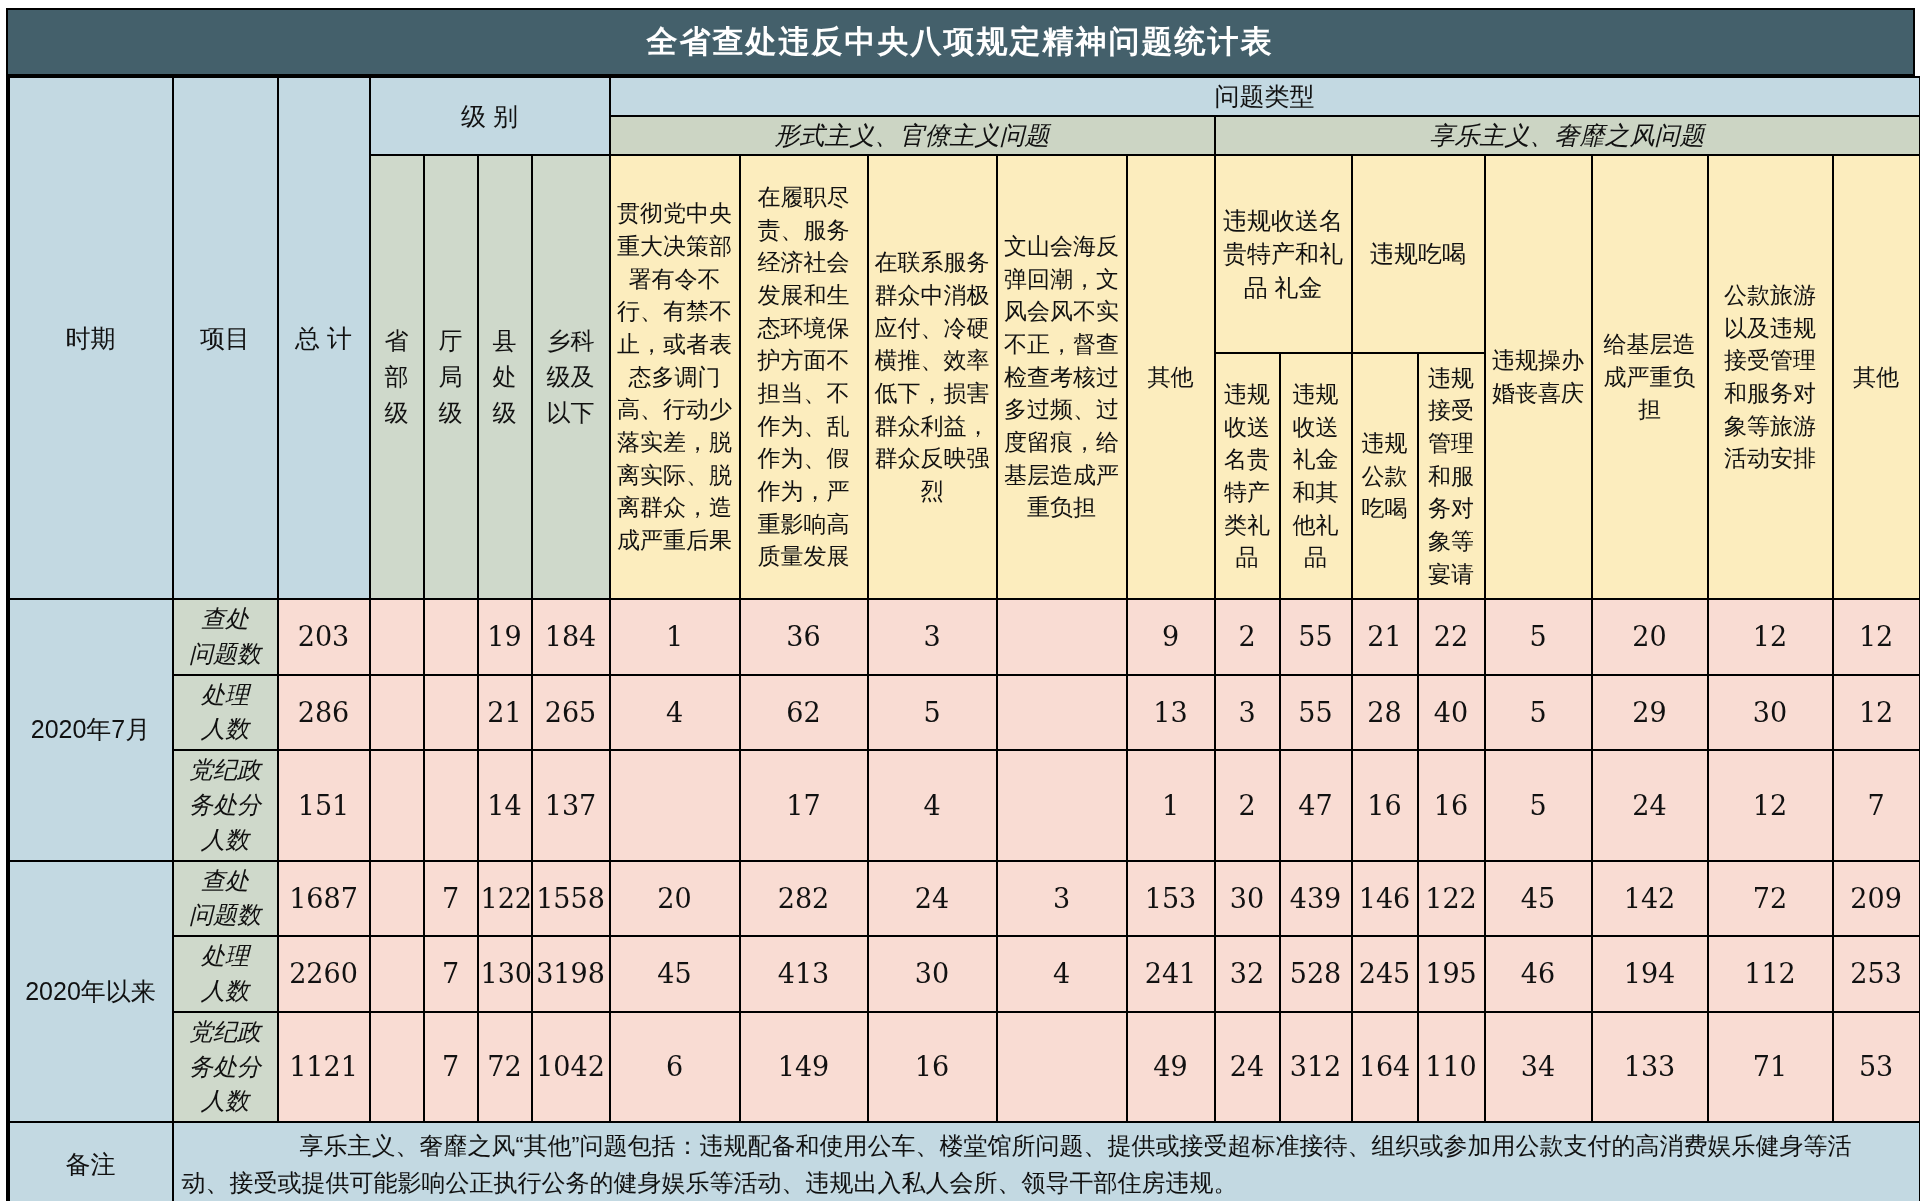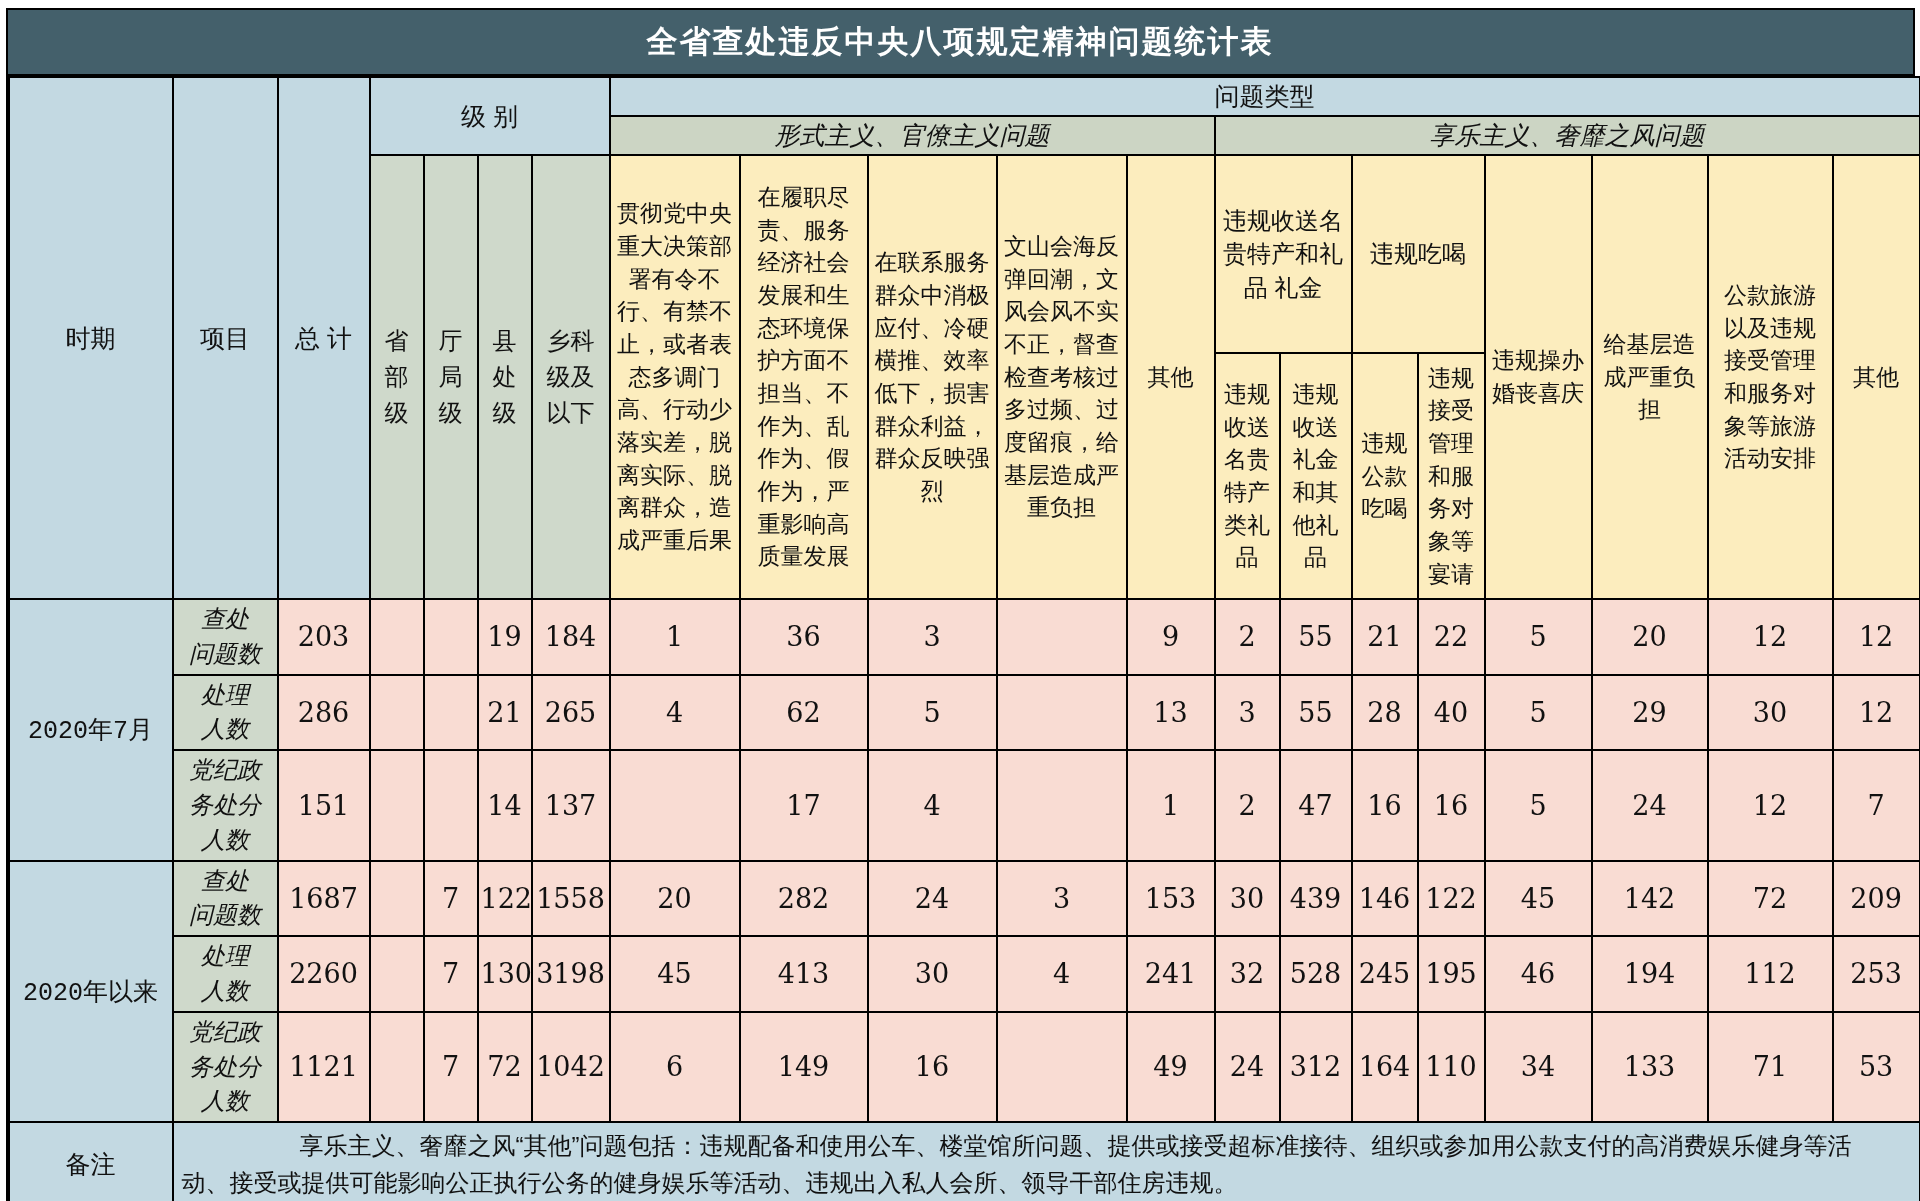--- a/index.html
+++ b/index.html
@@ -25,7 +25,7 @@
   .longhdr { font-size:23px; line-height:1.42; padding:4px 6px; word-break:break-all; }
   .pre     { white-space:pre-line; line-height:1.5; font-size:24px; }
   .num     { font-family:"DejaVu Serif","Liberation Serif",serif; font-size:27px; }
-  .period  { font-family:Liberation Mono, monospace; font-size:25px; }
+  .period  { font-family:Liberation Sans, sans-serif; font-size:25px; }
   .item    { font-size:24px; line-height:1.45; white-space:pre-line;font-style:italic; }
   .remark-text {
     text-align:left; font-size:24px; line-height:1.55;

